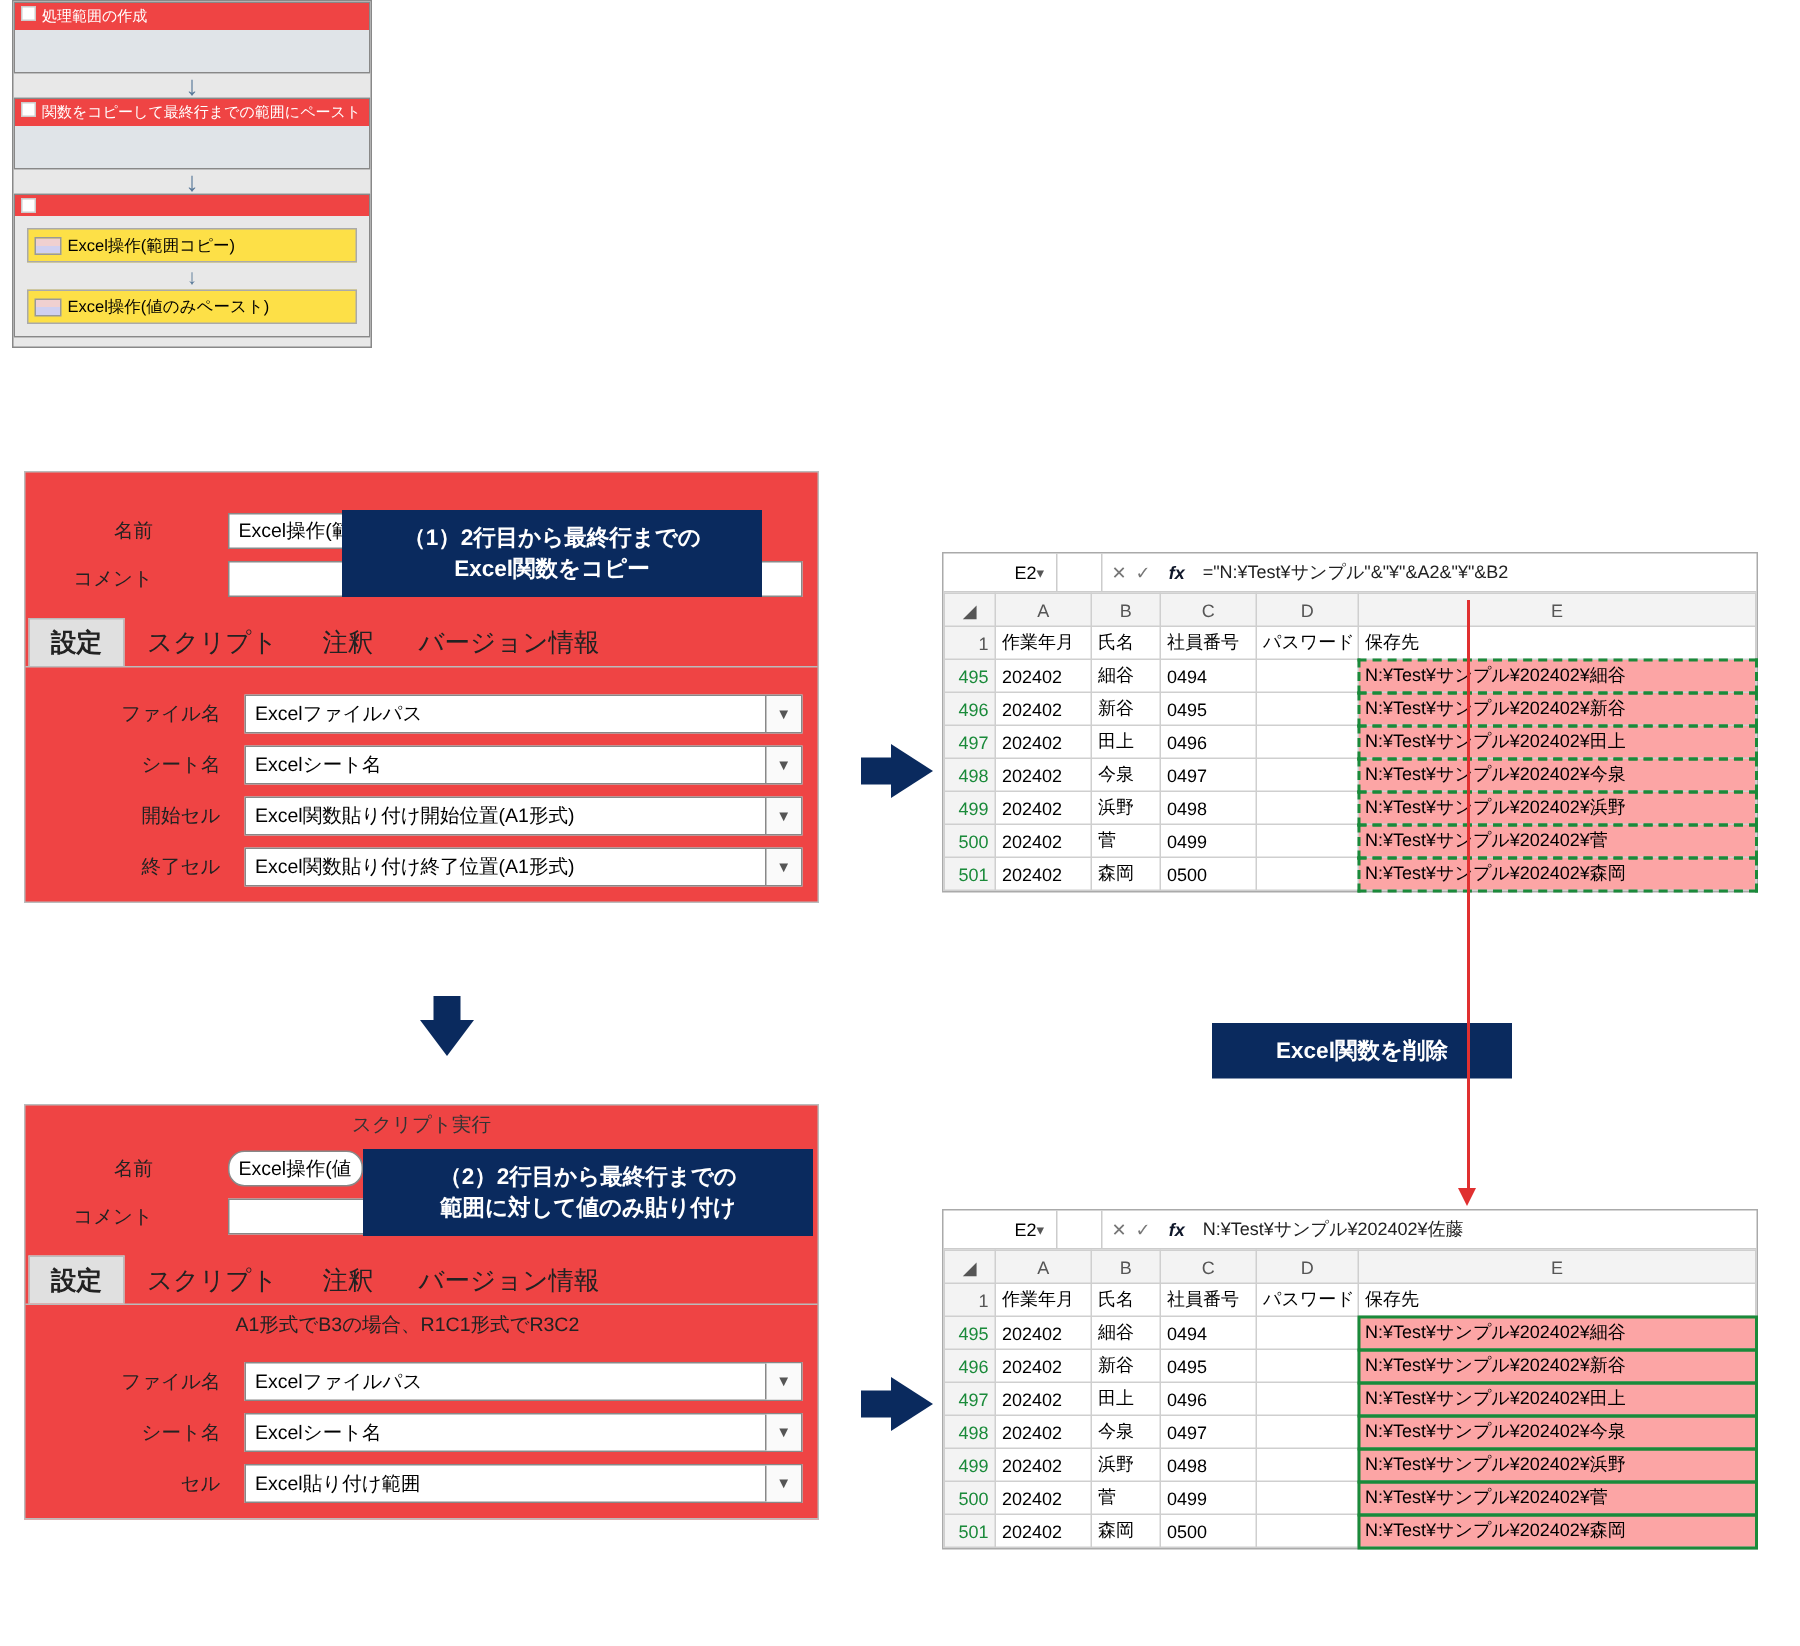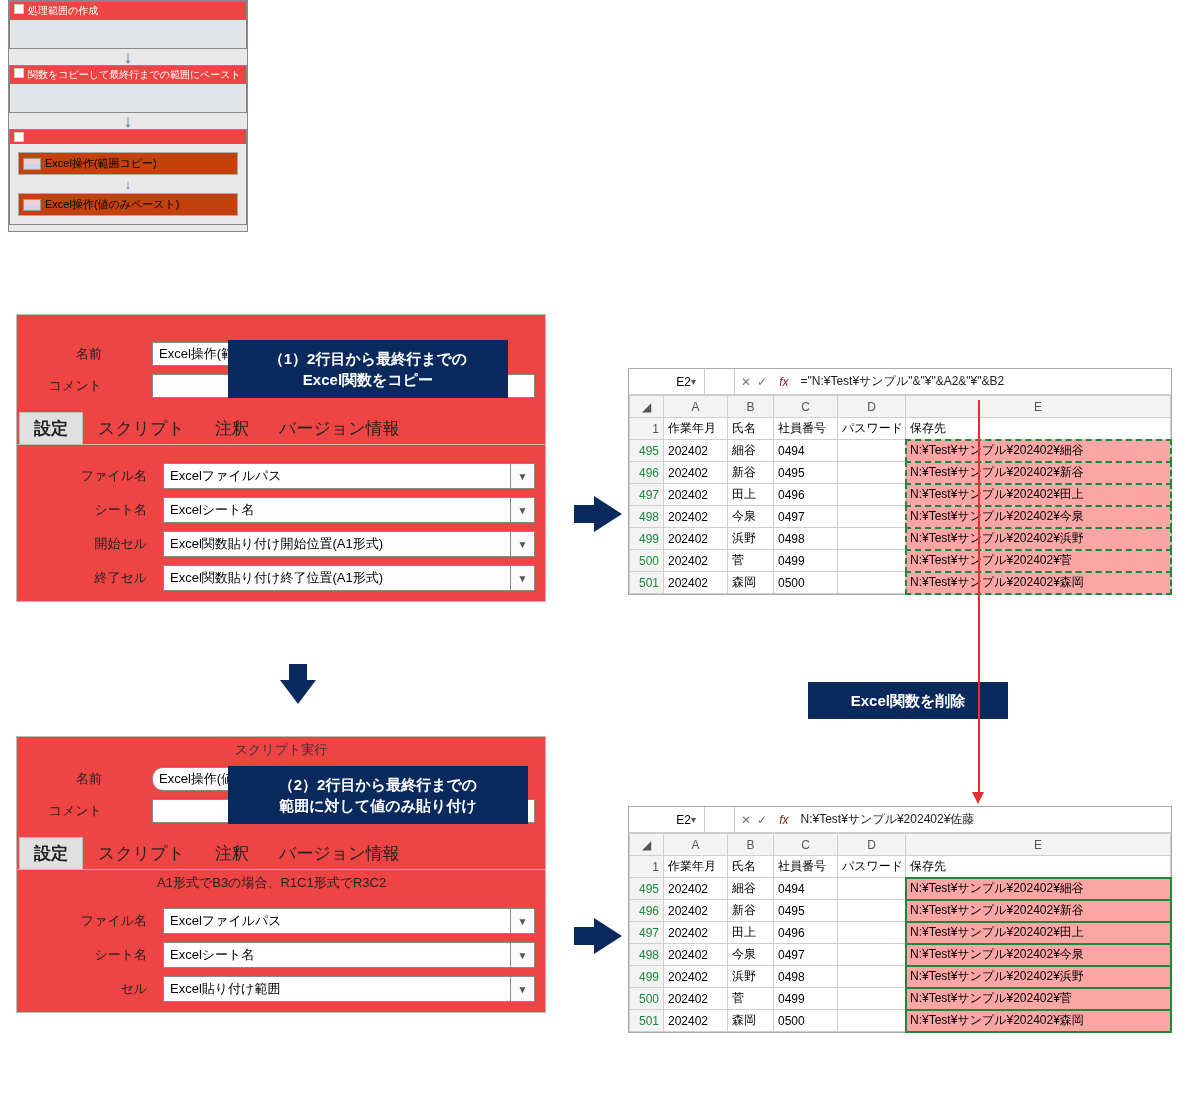--- a/index.html
+++ b/index.html
@@ -53,7 +53,7 @@
     padding: 2px 0;
   }
   .flow-inner-item {
-    background: #c2410c;
+    background: #fde047;
     border: 1px solid #aaa;
     margin: 4px 8px;
     padding: 3px 4px;

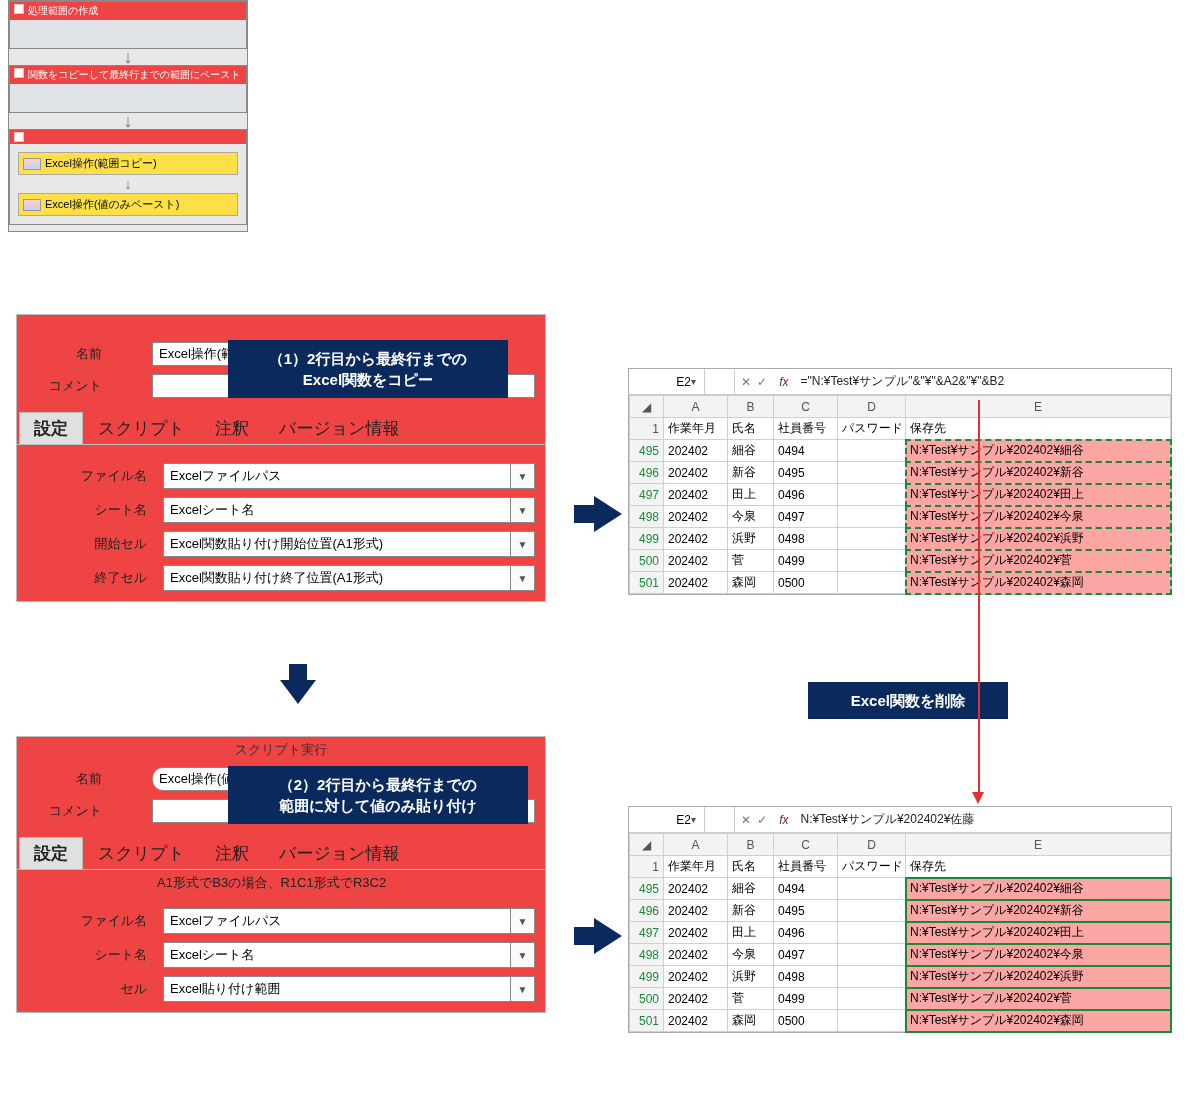--- a/index.html
+++ b/index.html
@@ -231,10 +231,11 @@
   }
   .excel .namebox-row .fx {
     font-style: italic;
-    color: #7f1d1d;
+    color: #0f172a;
     padding: 0 6px;
     display: flex;
     align-items: center;
+    font-weight: bold;
   }
   .excel .namebox-row .formula {
     flex: 1;

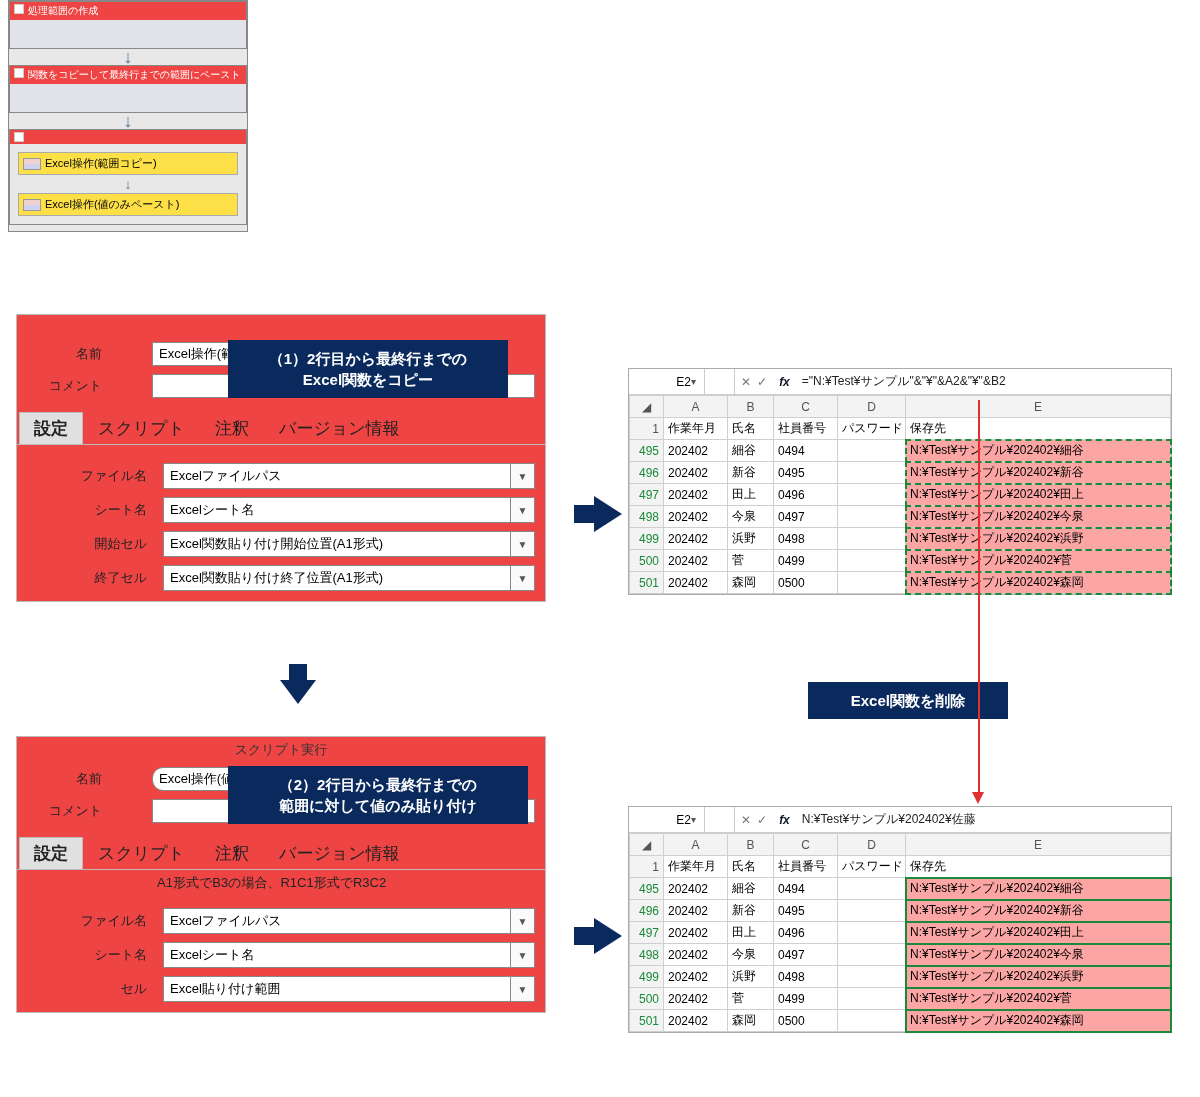--- a/index.html
+++ b/index.html
@@ -586,7 +586,7 @@
   </div>
 </div>
 
-<div class="abs callout" style="top:766px; left:228px; width:300px; white-space:pre-line;">（2）2行目から最終行までの
+<div class="abs callout" style="top:766px; left:242px; width:300px; white-space:pre-line;">（2）2行目から最終行までの
 範囲に対して値のみ貼り付け</div>
 
 <div class="abs" style="top:918px; left:594px;">

